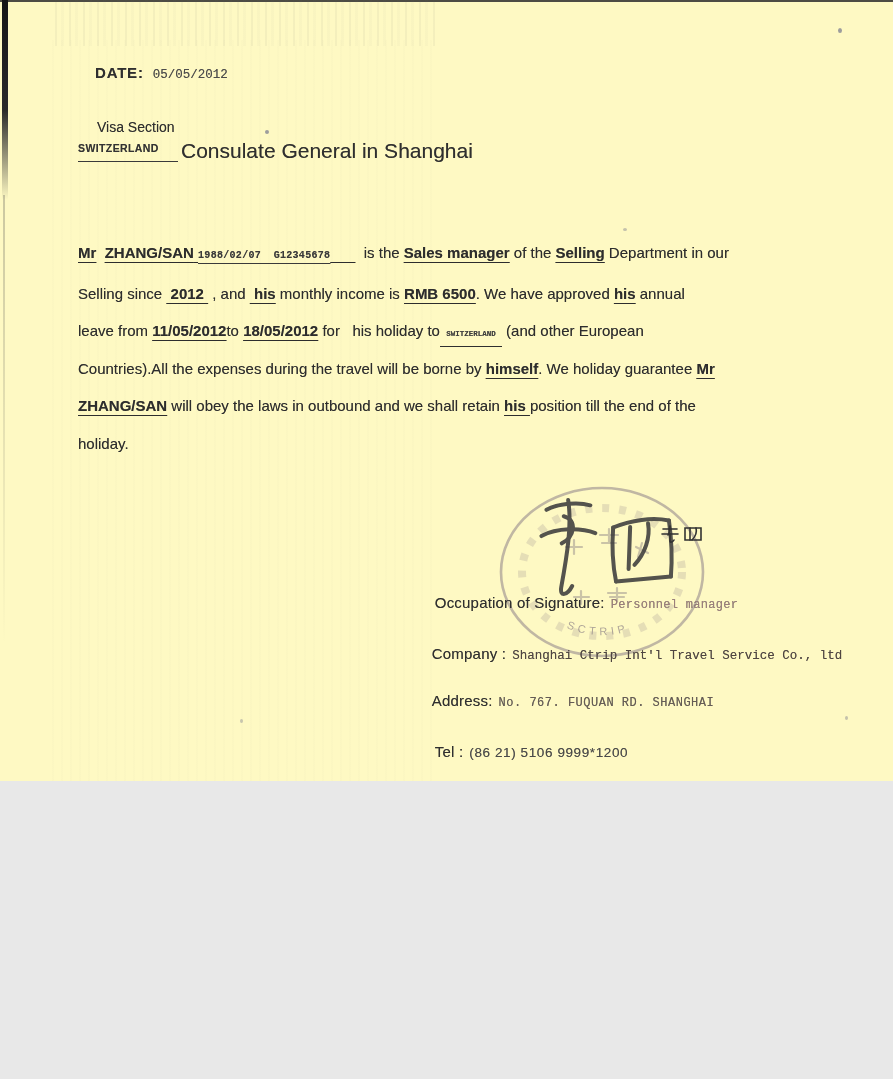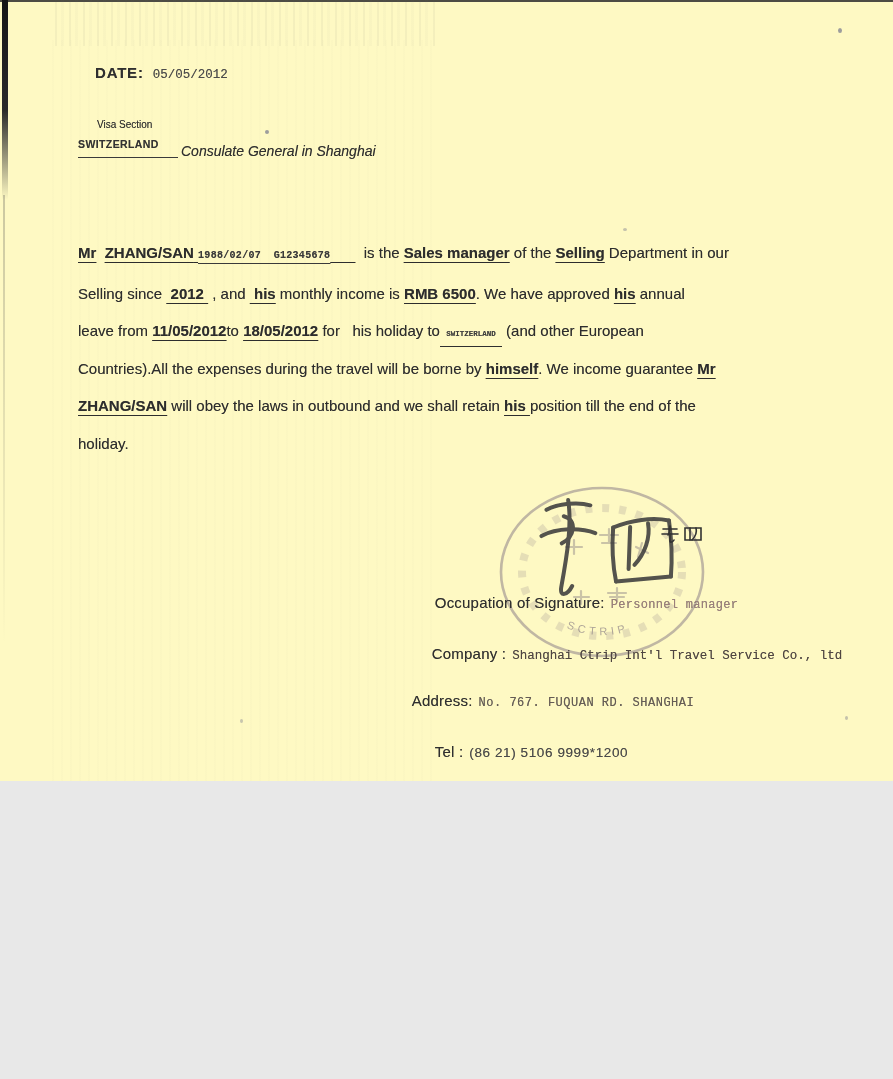--- a/index.html
+++ b/index.html
@@ -29,7 +29,7 @@
   .doc-date{left:95px;top:64px;}
   .doc-date .date-label{font-size:15px;font-weight:600;letter-spacing:.8px;}
   .doc-date .date-value{font-family:"Liberation Mono",monospace;font-size:12.5px;color:#4c4c4c;margin-left:9px;}
-  .visa-line{left:97px;top:119px;font-size:10px;}
+  .visa-line{left:97px;top:119px;font-size:14px;}
   .consulate-line{left:78px;top:138px;display:flex;align-items:flex-end;}
   .country-blank{display:inline-block;min-width:100px;border-bottom:1.6px solid #3a3a3a;
     font-size:10.5px;font-weight:bold;letter-spacing:.4px;padding-bottom:7px;color:#333;}

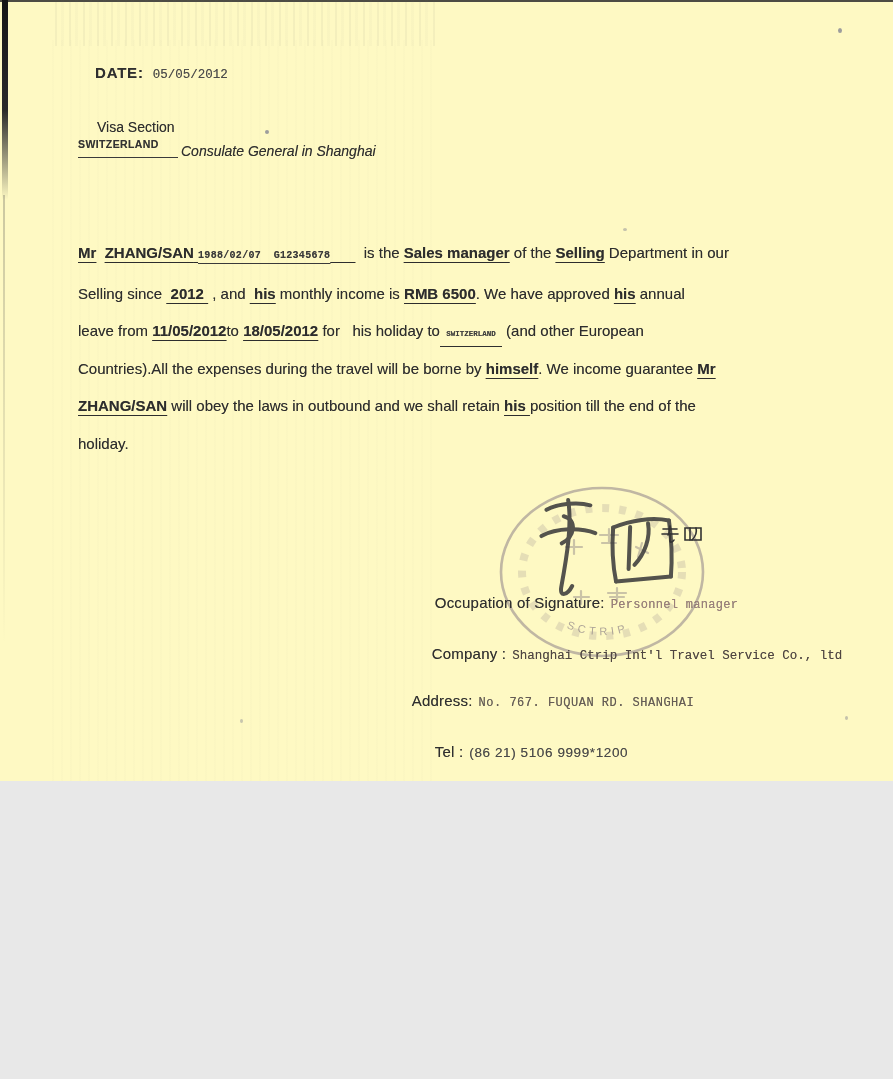--- a/index.html
+++ b/index.html
@@ -33,7 +33,7 @@
   .consulate-line{left:78px;top:138px;display:flex;align-items:flex-end;}
   .country-blank{display:inline-block;min-width:100px;border-bottom:1.6px solid #3a3a3a;
     font-size:10.5px;font-weight:bold;letter-spacing:.4px;padding-bottom:7px;color:#333;}
-  .consulate-office{font-size:14px;margin-left:3px;position:relative;top:1px;font-style:italic;}
+  .consulate-office{font-size:21px;margin-left:3px;position:relative;top:1px;}
   .body-paragraph{
     left:78px;top:234px;width:815px;
     font-size:15px;line-height:37.6px;white-space:pre;color:#2d2d2d;

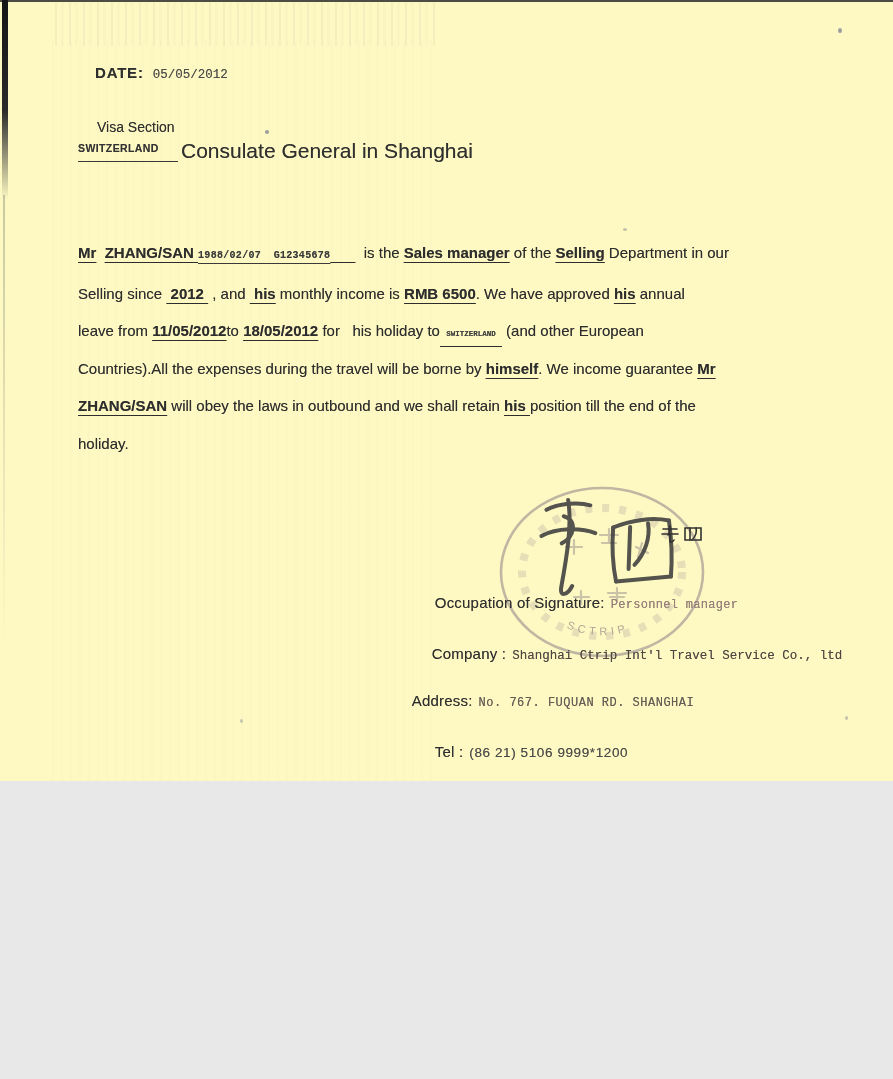--- a/index.html
+++ b/index.html
@@ -94,7 +94,7 @@
   <div class="txt body-paragraph"><span class="seg-u">Mr</span><span class="seg-p">  </span><span class="seg-u">ZHANG/SAN</span><span class="seg-u"> </span><span class="seg-us">1988/02/07  G12345678</span><span class="seg-u">      </span><span class="seg-p">  is the </span><span class="seg-u">Sales manager</span><span class="seg-p"> of the </span><span class="seg-u">Selling</span><span class="seg-p"> Department in our</span>
 <span class="seg-p">Selling since </span><span class="seg-u"> 2012 </span><span class="seg-p"> , and </span><span class="seg-u"> his</span><span class="seg-p"> monthly income is </span><span class="seg-u">RMB 6500</span><span class="seg-p">. We have approved </span><span class="seg-u">his</span><span class="seg-p"> annual</span>
 <span class="seg-p">leave from </span><span class="seg-u">11/05/2012</span><span class="seg-p">to </span><span class="seg-u">18/05/2012</span><span class="seg-p"> for   his holiday to</span><span class="seg-tiny">SWITZERLAND</span><span class="seg-p"> (and other European</span>
-<span class="seg-p">Countries).All the expenses during the travel will be borne by </span><span class="seg-u">himself</span><span class="seg-p">. We income guarantee </span><span class="seg-u">Mr</span>
+<span class="seg-p">Countries).All the expenses during the travel will be borne by </span><span class="seg-u">himself</span><span class="seg-p">. We holiday guarantee </span><span class="seg-u">Mr</span>
 <span class="seg-u">ZHANG/SAN</span><span class="seg-p"> will obey the laws in outbound and we shall retain </span><span class="seg-u">his </span><span class="seg-p">position till the end of the</span>
 <span class="seg-p">holiday.</span></div>
 

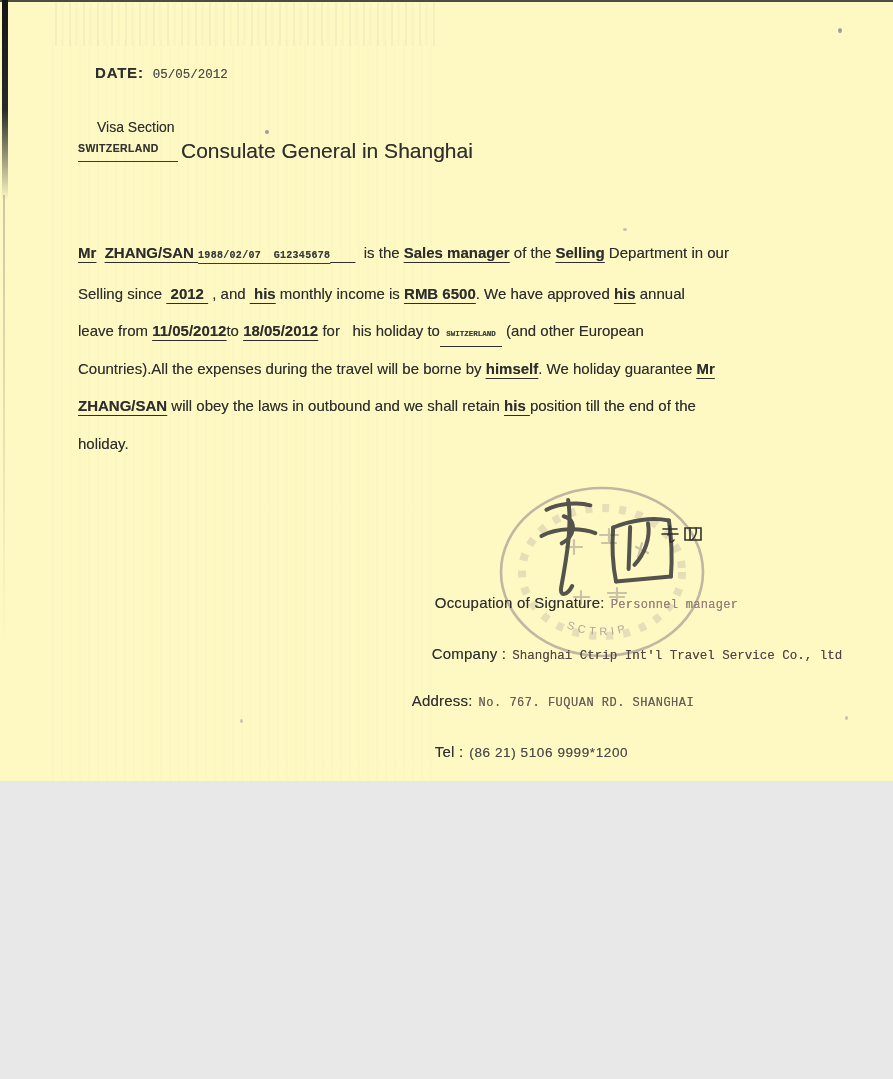--- a/index.html
+++ b/index.html
@@ -51,7 +51,7 @@
   .occ-value{font-family:"Liberation Mono",monospace;font-size:12px;color:#9b7f7c;letter-spacing:.3px;margin-left:6px;}
   .com-row{left:414px;top:627px;}
   .com-value{font-family:"Liberation Mono",monospace;font-size:12.5px;color:#4f4541;margin-left:6px;}
-  .adr-row{left:394px;top:674px;}
+  .adr-row{left:414px;top:674px;}
   .adr-value{font-family:"Liberation Mono",monospace;font-size:12px;color:#655c55;letter-spacing:.5px;margin-left:6px;}
   .tel-row{left:417px;top:725px;}
   .tel-value{font-size:13.5px;color:#4a4a4a;letter-spacing:.6px;margin-left:6px;}

